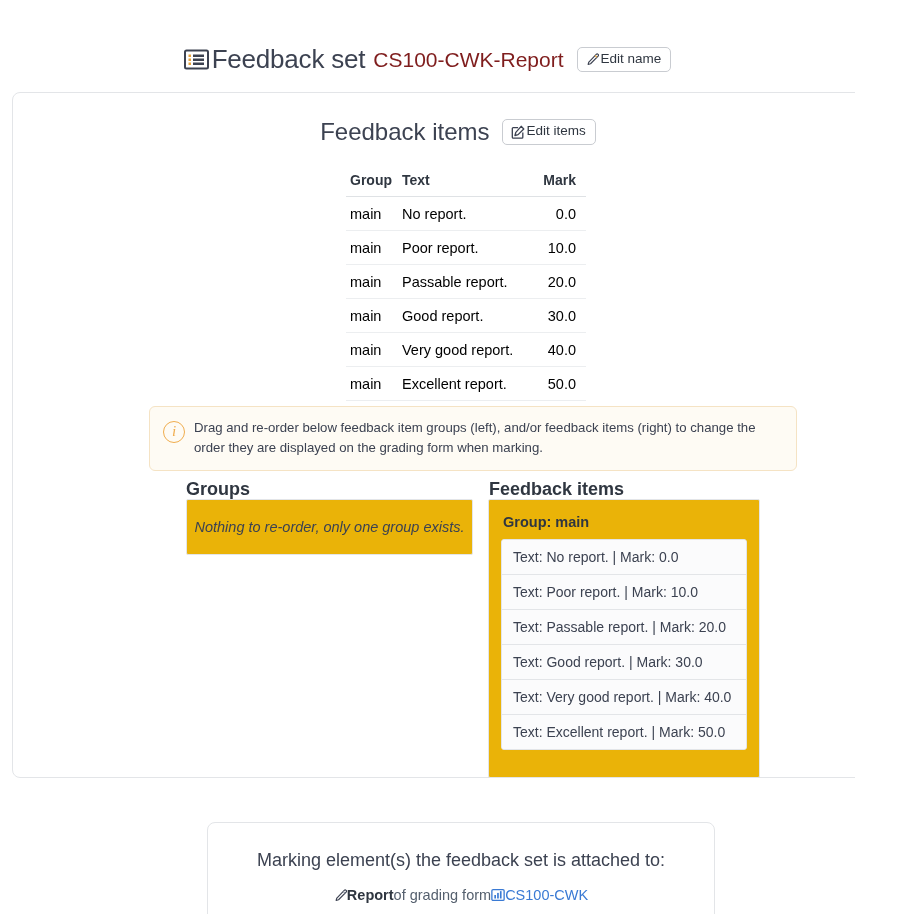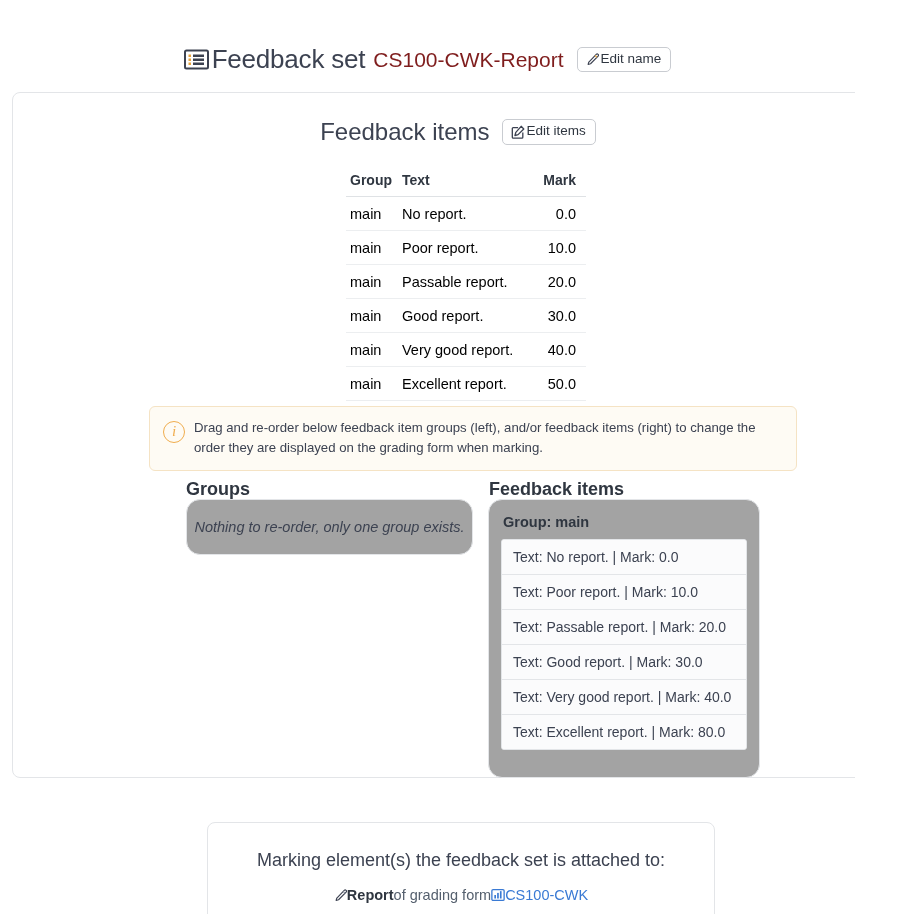--- a/index.html
+++ b/index.html
@@ -152,8 +152,8 @@
   .panel {
     position: absolute;
     border: 1px solid #e3e5e8;
-    border-radius: 14px;
-    background: #a3a3a3;
+    border-radius: 2px;
+    background: #eab308;
   }
   #groups-panel {
     left: 173px; top: 406px;

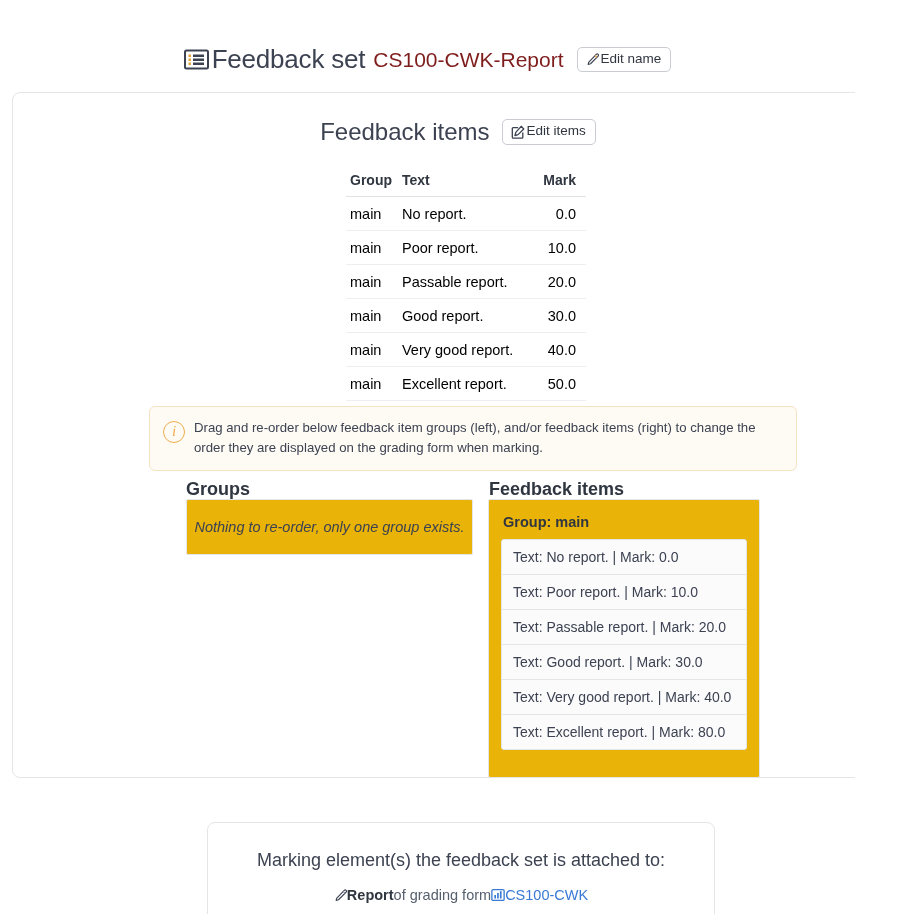--- a/index.html
+++ b/index.html
@@ -324,7 +324,7 @@
           <div class="drag-item">Text: Passable report. | Mark: 20.0</div>
           <div class="drag-item">Text: Good report. | Mark: 30.0</div>
           <div class="drag-item">Text: Very good report. | Mark: 40.0</div>
-          <div class="drag-item">Text: Excellent report. | Mark: 80.0</div>
+          <div class="drag-item">Text: Excellent report. | Mark: 50.0</div>
         </div>
     </div>
   </div>

